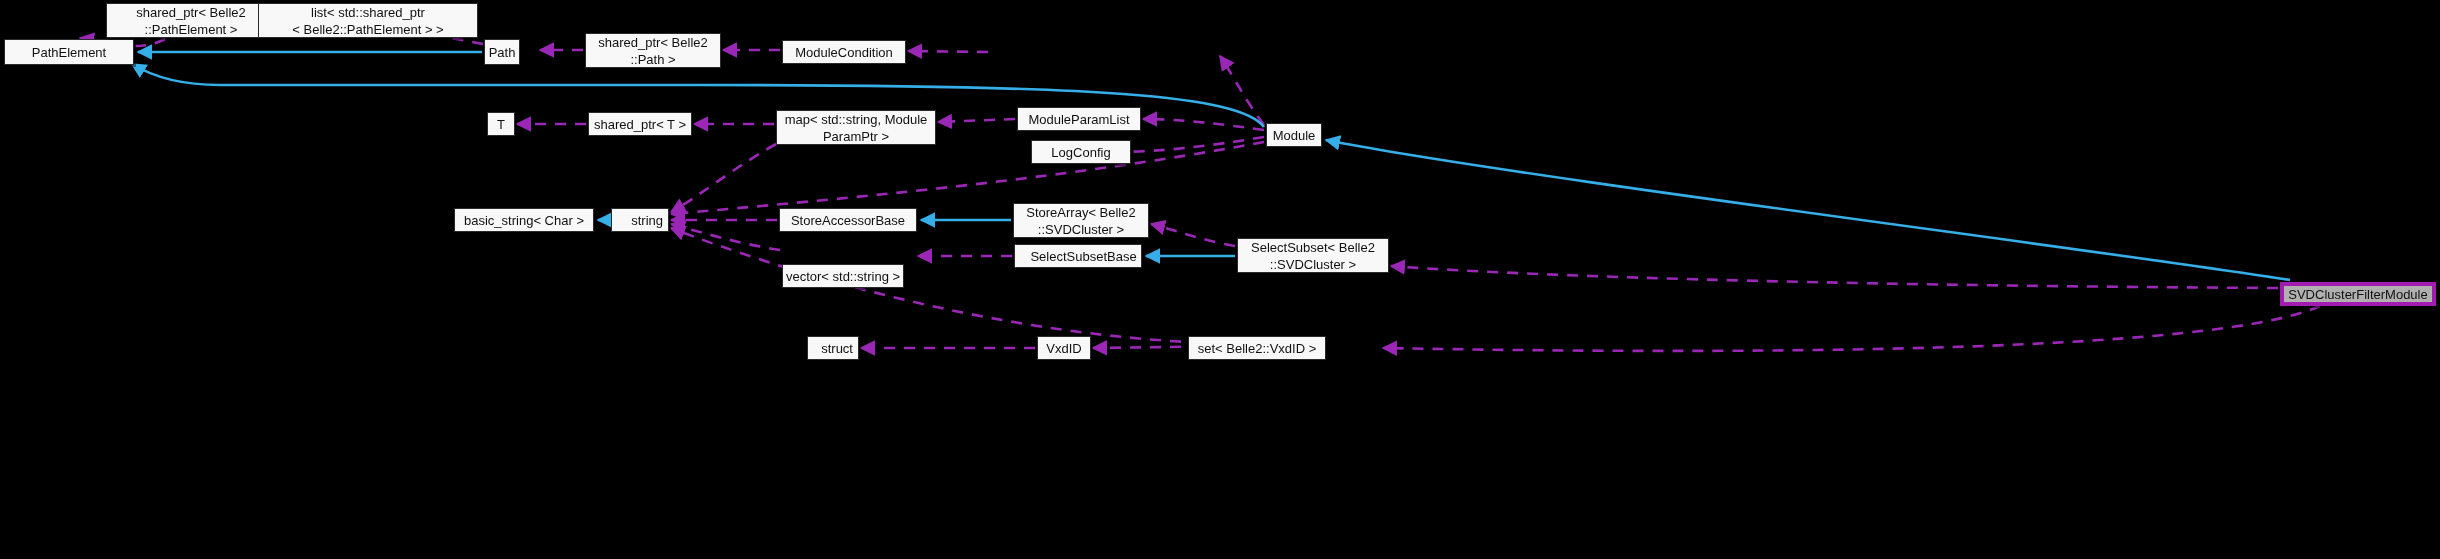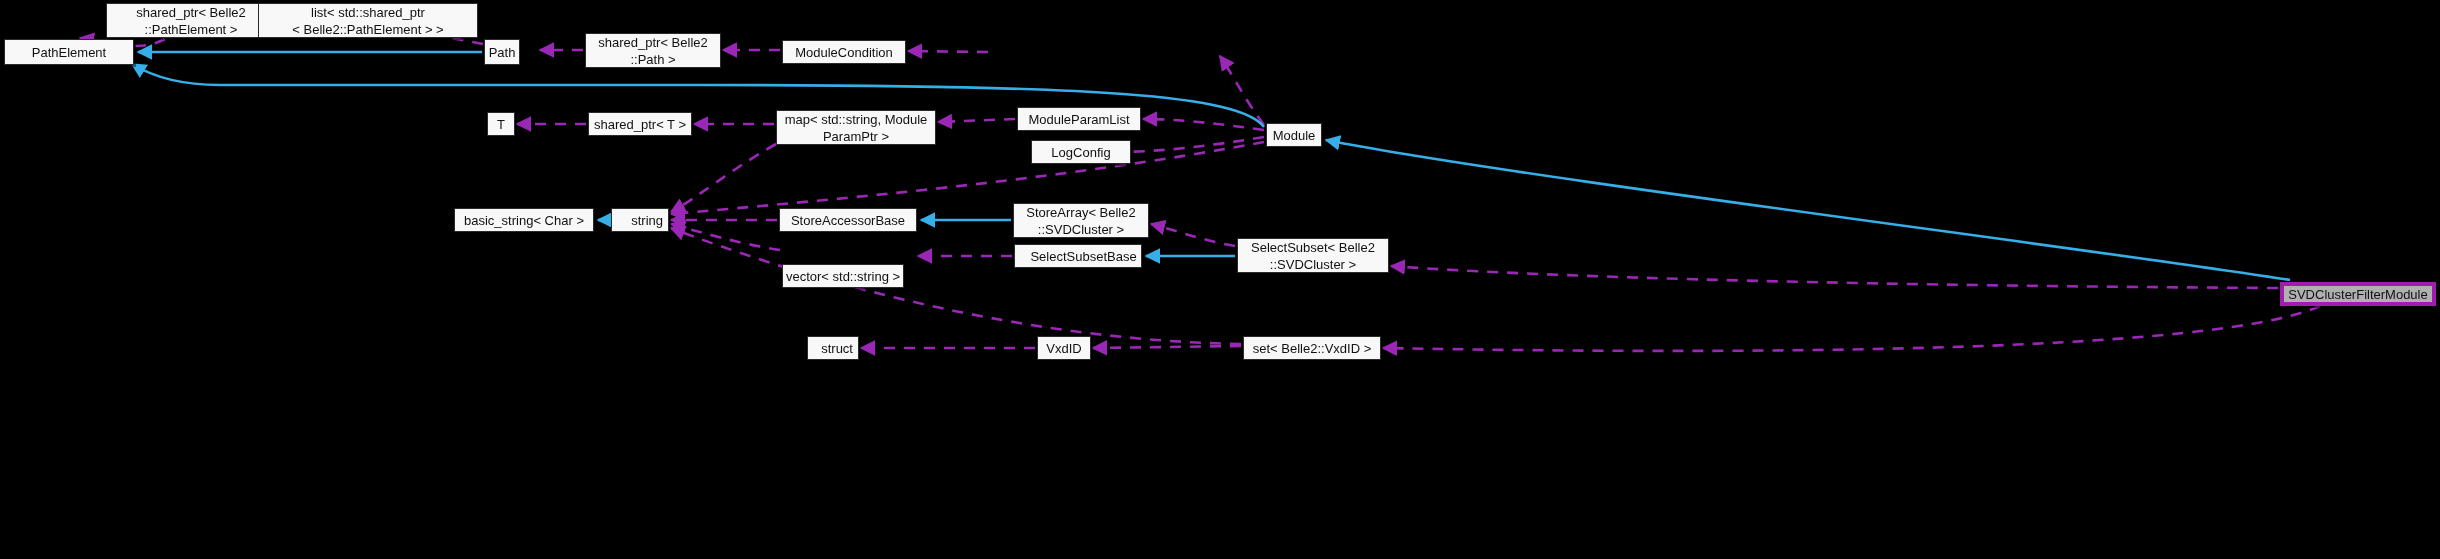--- a/index.html
+++ b/index.html
@@ -172,7 +172,7 @@
   <div class="node" style="left:1037px; top:336px; width:54px; height:24px;">
     <span class="node-label">VxdID</span>
   </div>
-  <div class="node" style="left:1243px; top:336px; width:138px; height:24px;">
+  <div class="node" style="left:1188px; top:336px; width:138px; height:24px;">
     <span class="node-label">set&lt; Belle2::VxdID &gt;</span>
   </div>
 

